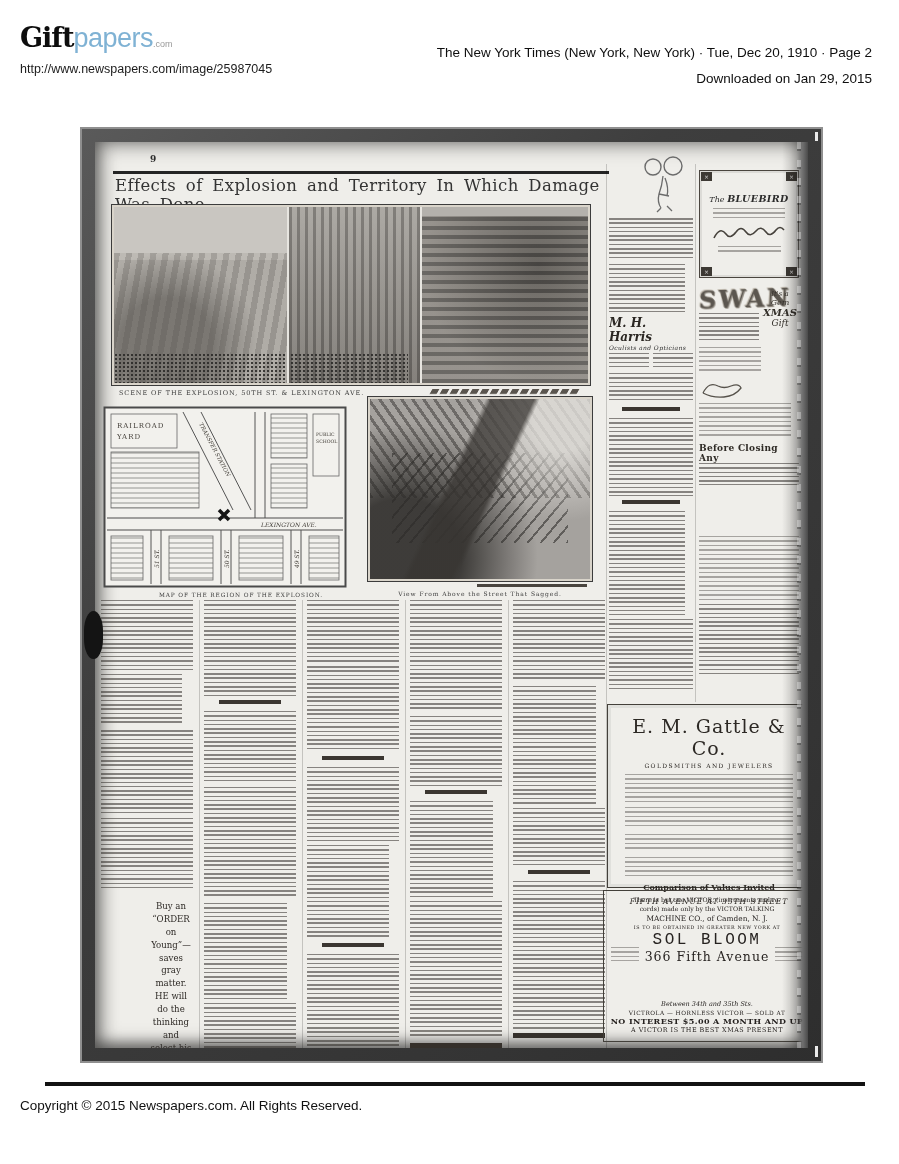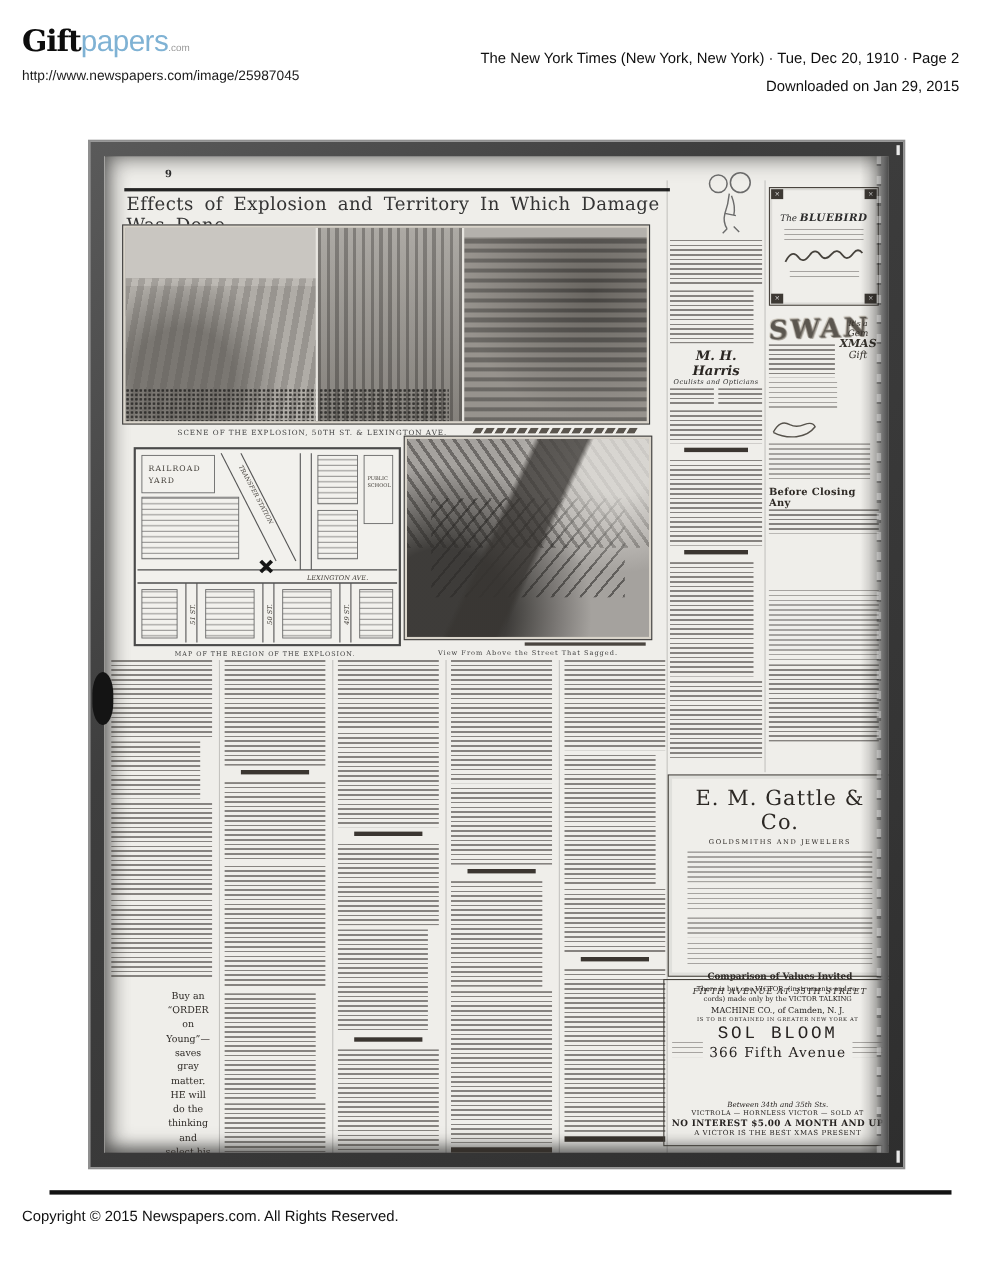--- a/index.html
+++ b/index.html
@@ -111,7 +111,7 @@
   
   .col6{left:514px;top:76px;width:84px;height:484px;overflow:hidden;}
   .cartoon{left:540px;top:14px;width:58px;height:58px;}
-  .mh{text-align:center;margin:3px 0 4px;}
+  .mh{margin:3px 0 4px;}
   .mh .name{font-size:12px;font-style:italic;font-weight:700;color:#2a2622;filter:blur(.55px);}
   .mh .subl{font-size:6px;font-style:italic;filter:blur(.4px);letter-spacing:.4px;}
   .mh .addr{display:flex;gap:4px;margin-top:2px;}

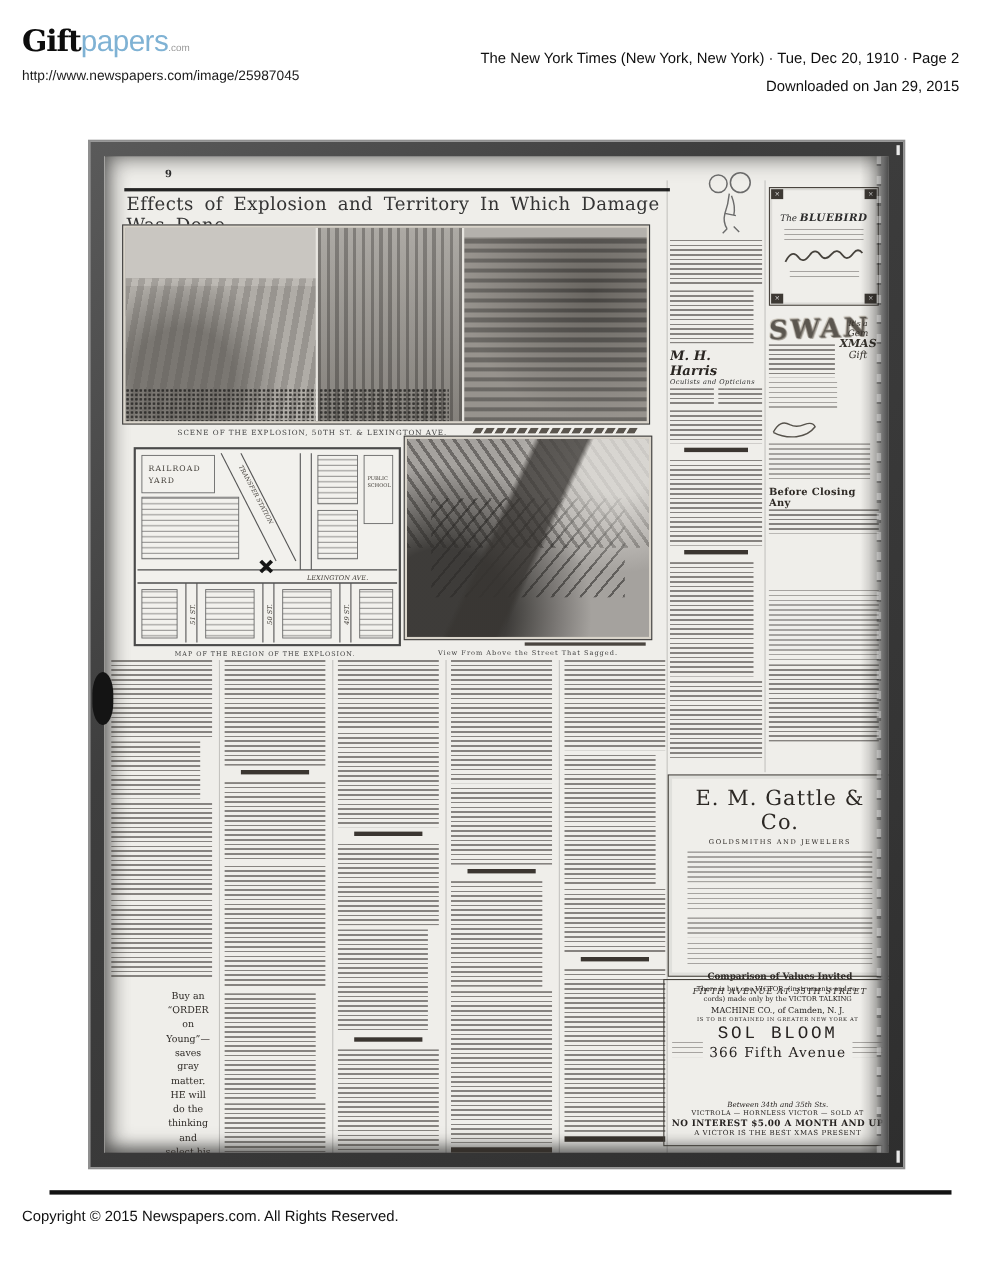--- a/index.html
+++ b/index.html
@@ -70,7 +70,7 @@
   .ph-gap{top:0;height:100%;width:2px;background:#e9e5db;}
   .g1{left:36.4%;} .g2{left:64.6%;}
 
-  .caption{font-size:6.5px;letter-spacing:.9px;color:#3d3d3d;text-align:center;}
+  .caption{font-size:6.5px;letter-spacing:.9px;color:#3d3d3d;}
   .cap1{left:24px;top:247px;width:330px;}
   .squiggle{left:336px;top:247px;width:150px;height:5px;
      background:repeating-linear-gradient(90deg,#5a554e 0 7px,transparent 7px 10px);

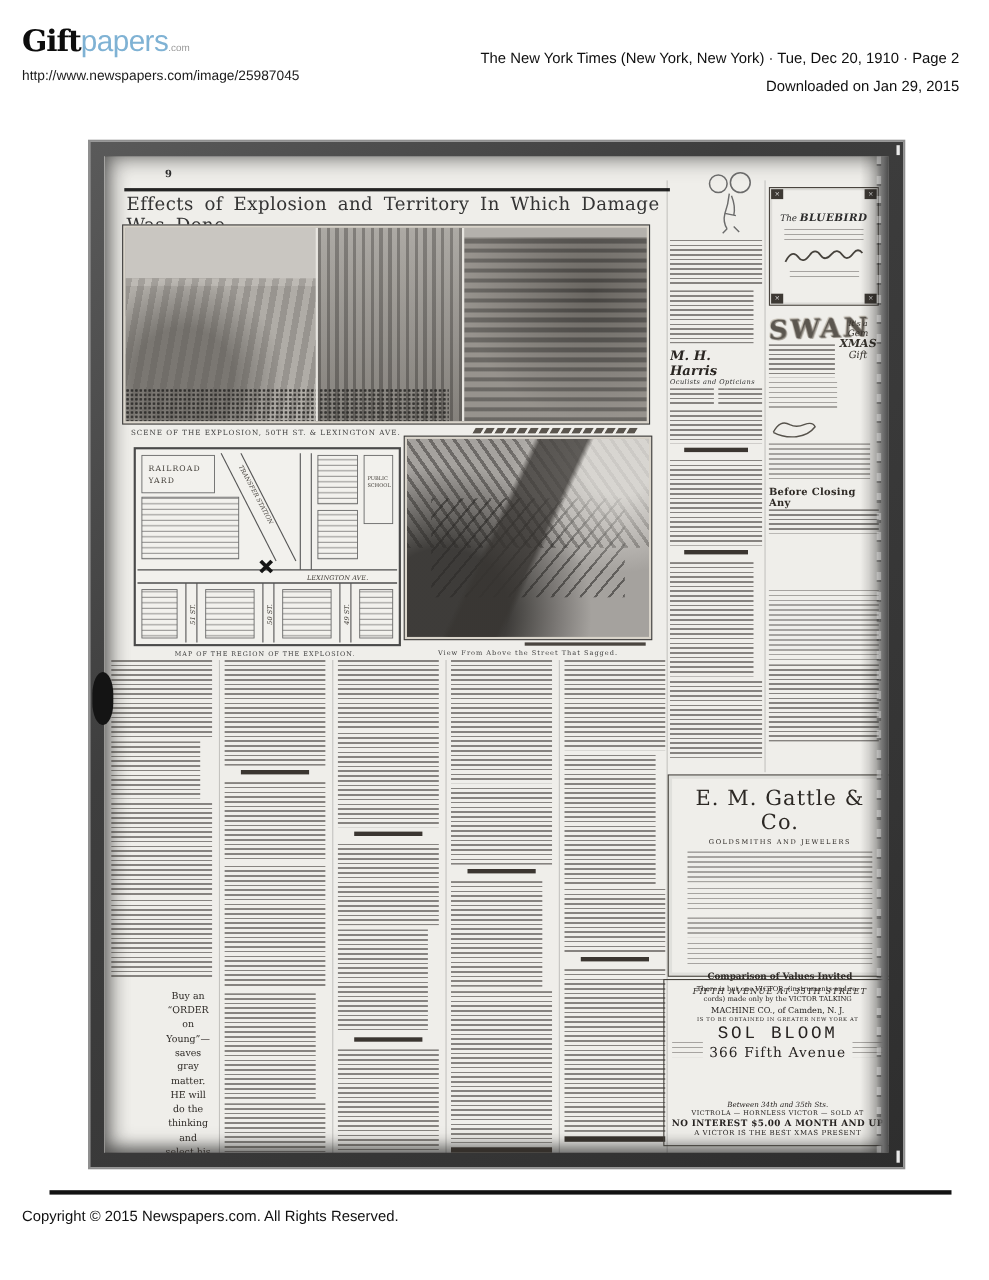--- a/index.html
+++ b/index.html
@@ -90,7 +90,7 @@
   .cap2{left:272px;top:448px;width:226px;text-align:center;font-size:6px;}
 
   
-  .map{left:26px;top:264px;width:244px;height:182px;}
+  .map{left:8px;top:264px;width:244px;height:182px;}
   .map-cap{left:24px;top:450px;width:244px;text-align:center;font-size:5.8px;}
 
   

